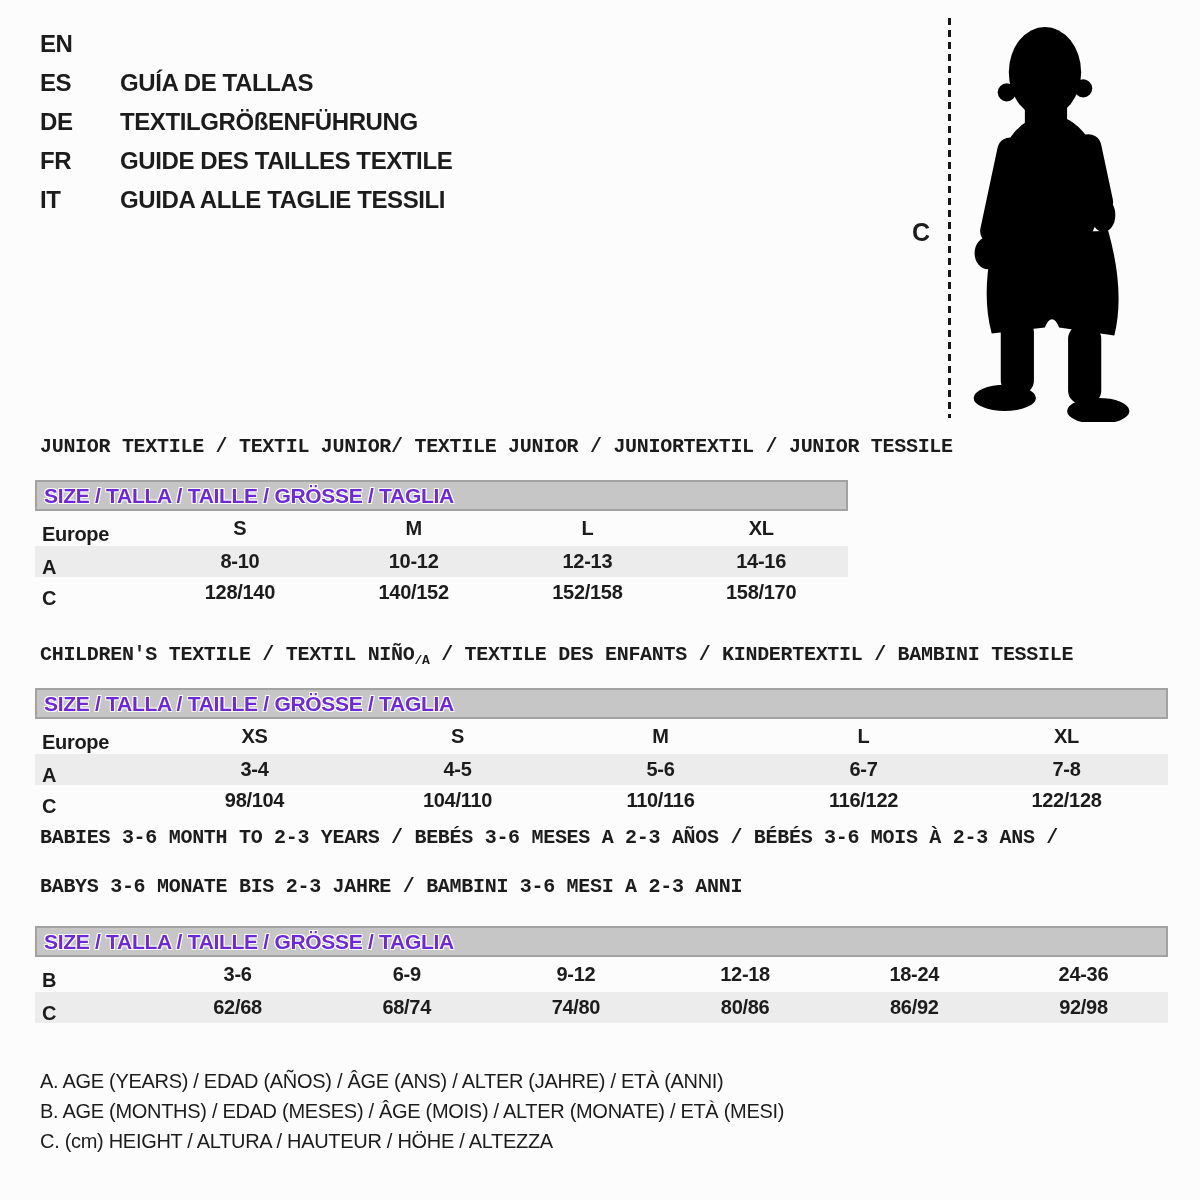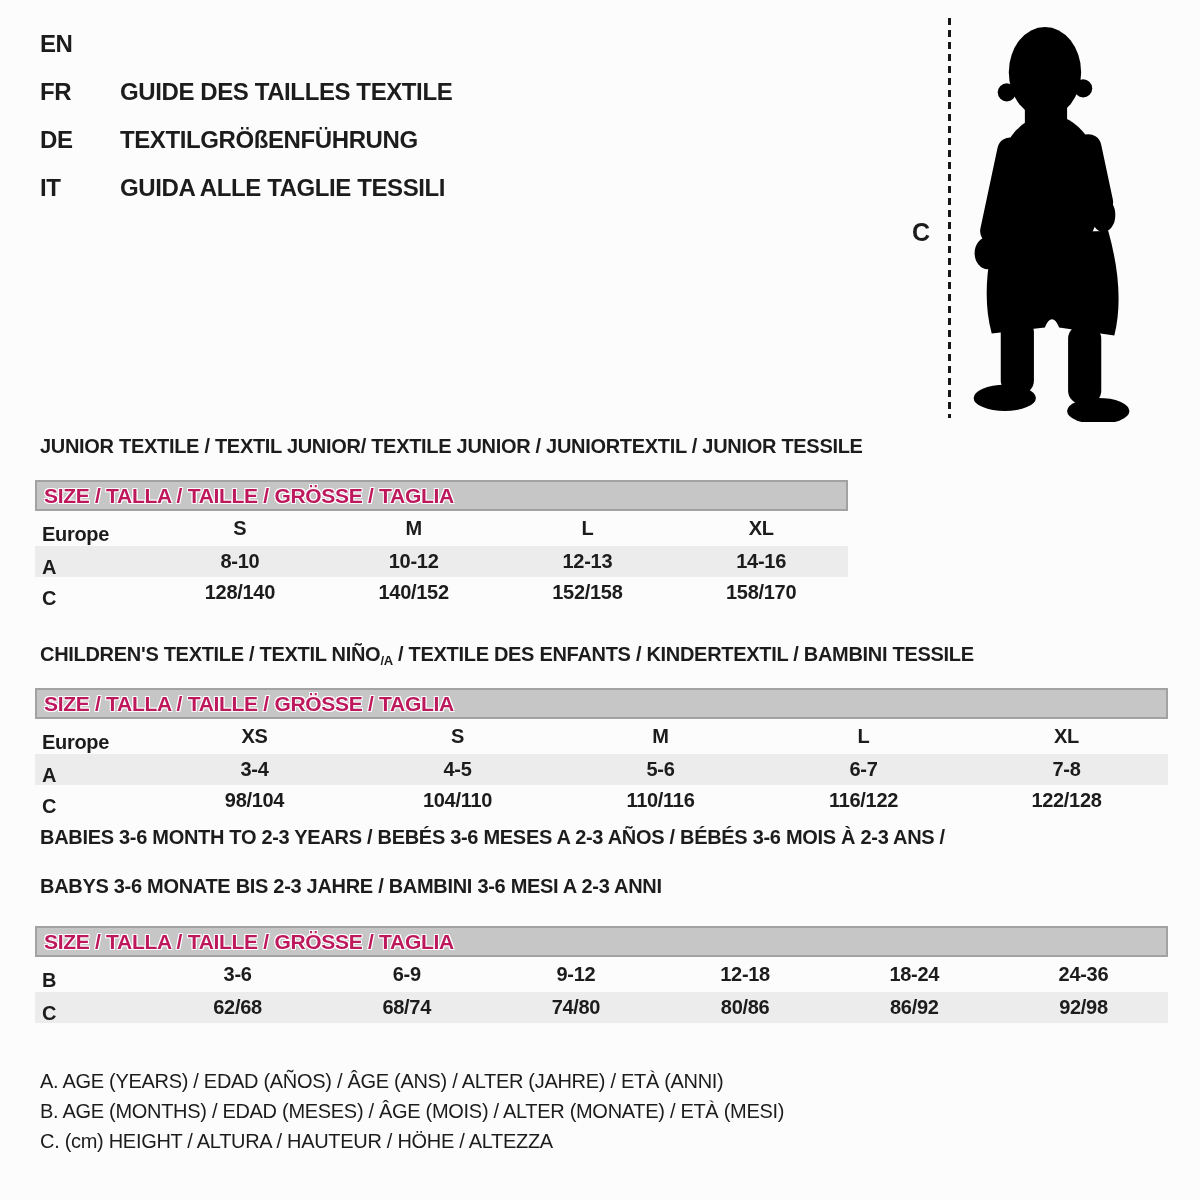--- a/index.html
+++ b/index.html
@@ -15,7 +15,7 @@
   
   .lang-block {
     position: absolute; left: 40px; top: 30px;
-    display: flex; flex-direction: column; gap: 20px;
+    display: flex; flex-direction: column; gap: 11px;
   }
   .lang-row { display: flex; font-weight: 700; font-size: 24px; letter-spacing: -0.4px; font-stretch: condensed; }
   .lang-code { width: 80px; }

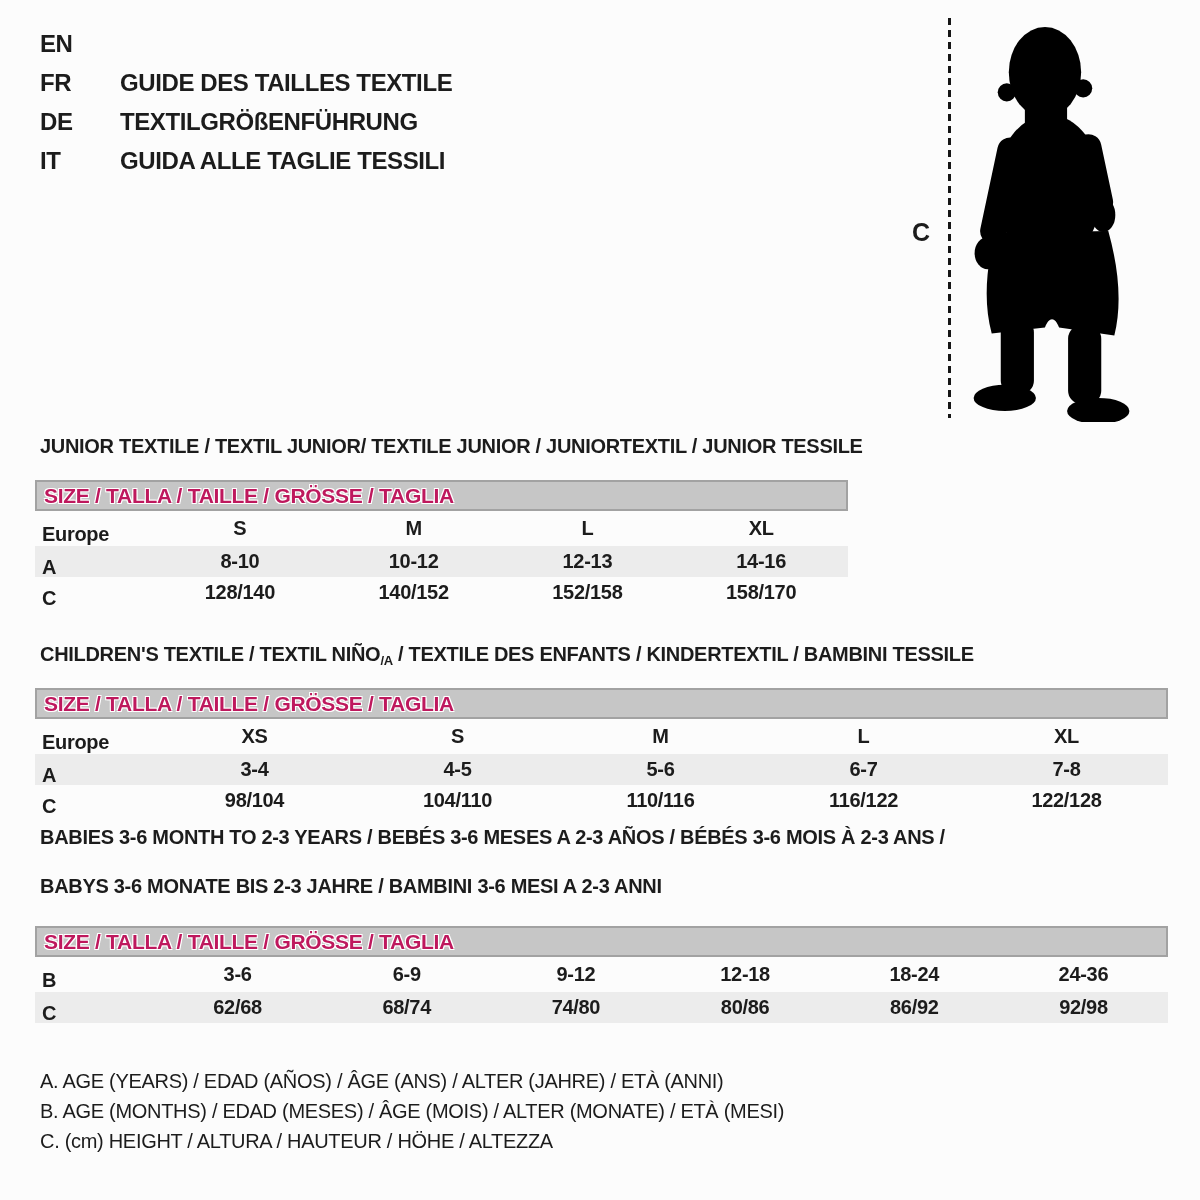--- a/index.html
+++ b/index.html
@@ -80,6 +80,10 @@
   <div class="lang-block">
     <div class="lang-row">
       <span class="lang-code">EN</span>
+    </div>
+    <div class="lang-row">
+      <span class="lang-code">ES</span>
+      <span class="lang-label">GUÍA DE TALLAS</span>
     </div>
     <div class="lang-row">
       <span class="lang-code">FR</span>

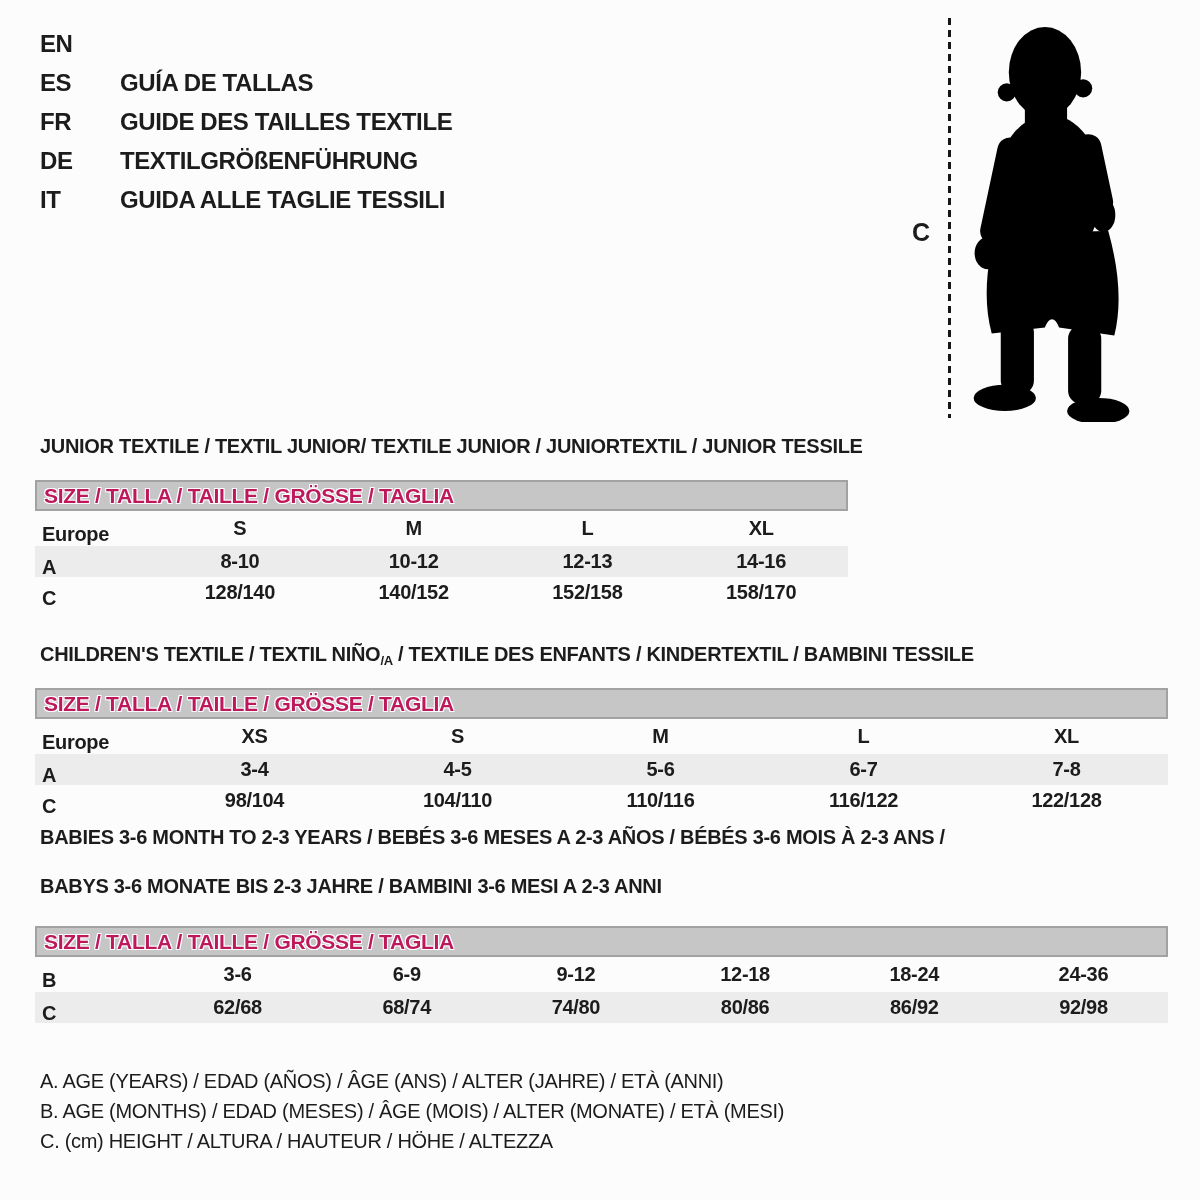--- a/index.html
+++ b/index.html
@@ -86,12 +86,12 @@
       <span class="lang-label">GUÍA DE TALLAS</span>
     </div>
     <div class="lang-row">
+      <span class="lang-code">DE</span>
+      <span class="lang-label">TEXTILGRÖßENFÜHRUNG</span>
+    </div>
+    <div class="lang-row">
       <span class="lang-code">FR</span>
       <span class="lang-label">GUIDE DES TAILLES TEXTILE</span>
-    </div>
-    <div class="lang-row">
-      <span class="lang-code">DE</span>
-      <span class="lang-label">TEXTILGRÖßENFÜHRUNG</span>
     </div>
     <div class="lang-row">
       <span class="lang-code">IT</span>

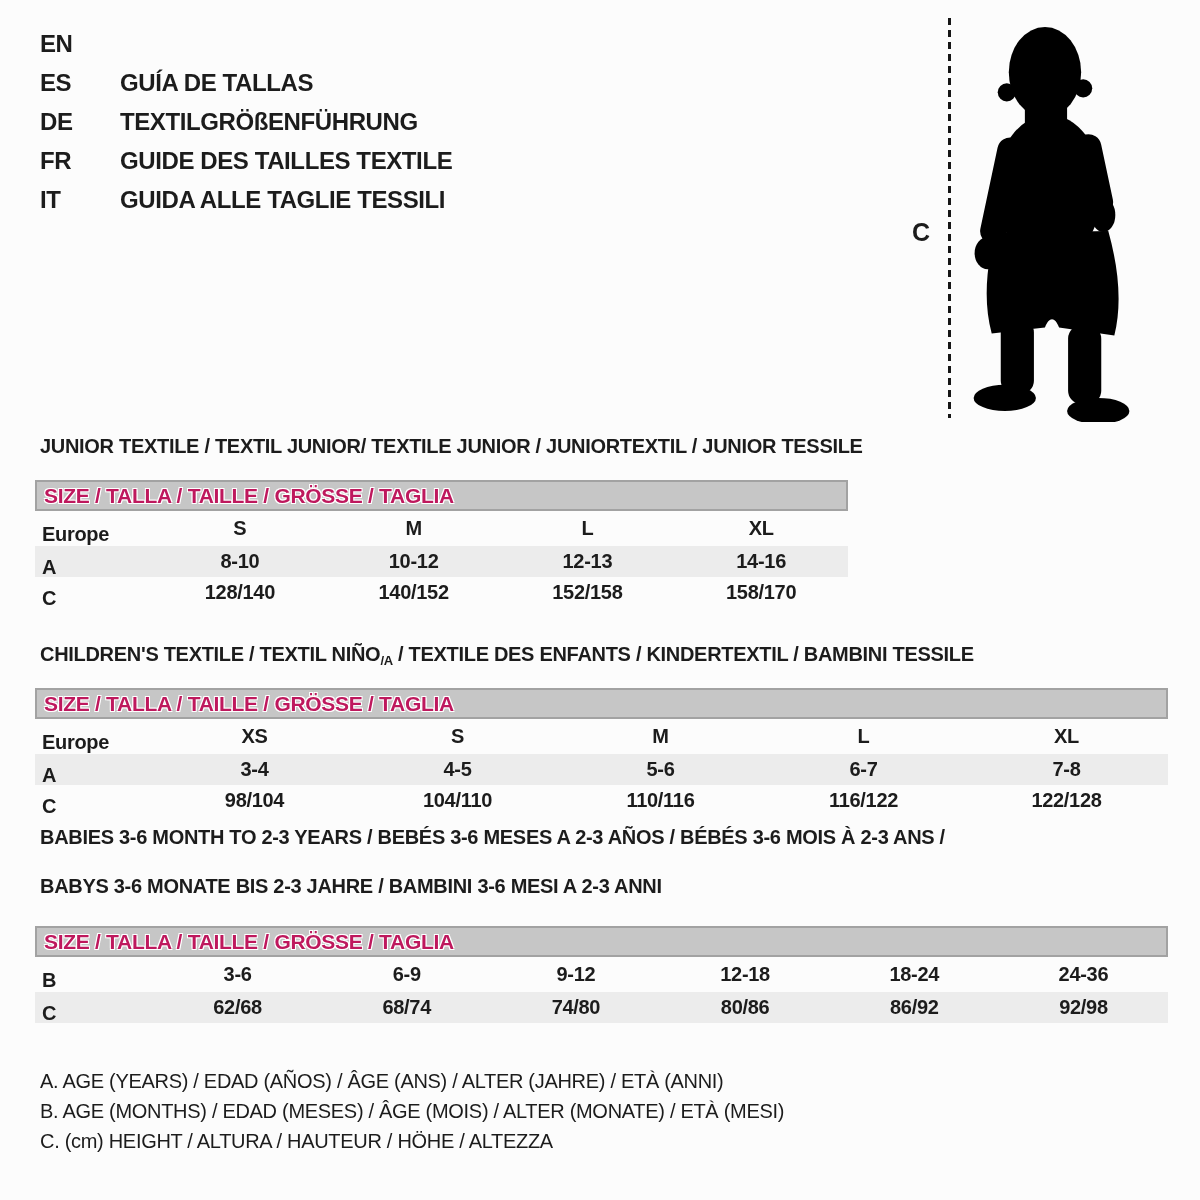--- a/index.html
+++ b/index.html
@@ -36,7 +36,7 @@
   .sec-title {
     position: absolute; left: 40px;
     font-weight: 700; font-size: 20px; letter-spacing: -0.3px;
-    white-space: nowrap; font-stretch: condensed;
+    white-space: nowrap; font-stretch: condensed; font-family: Liberation Mono, monospace;
   }
   .title-sub { font-size: 13px; vertical-align: -4px; font-weight: 700; }
 

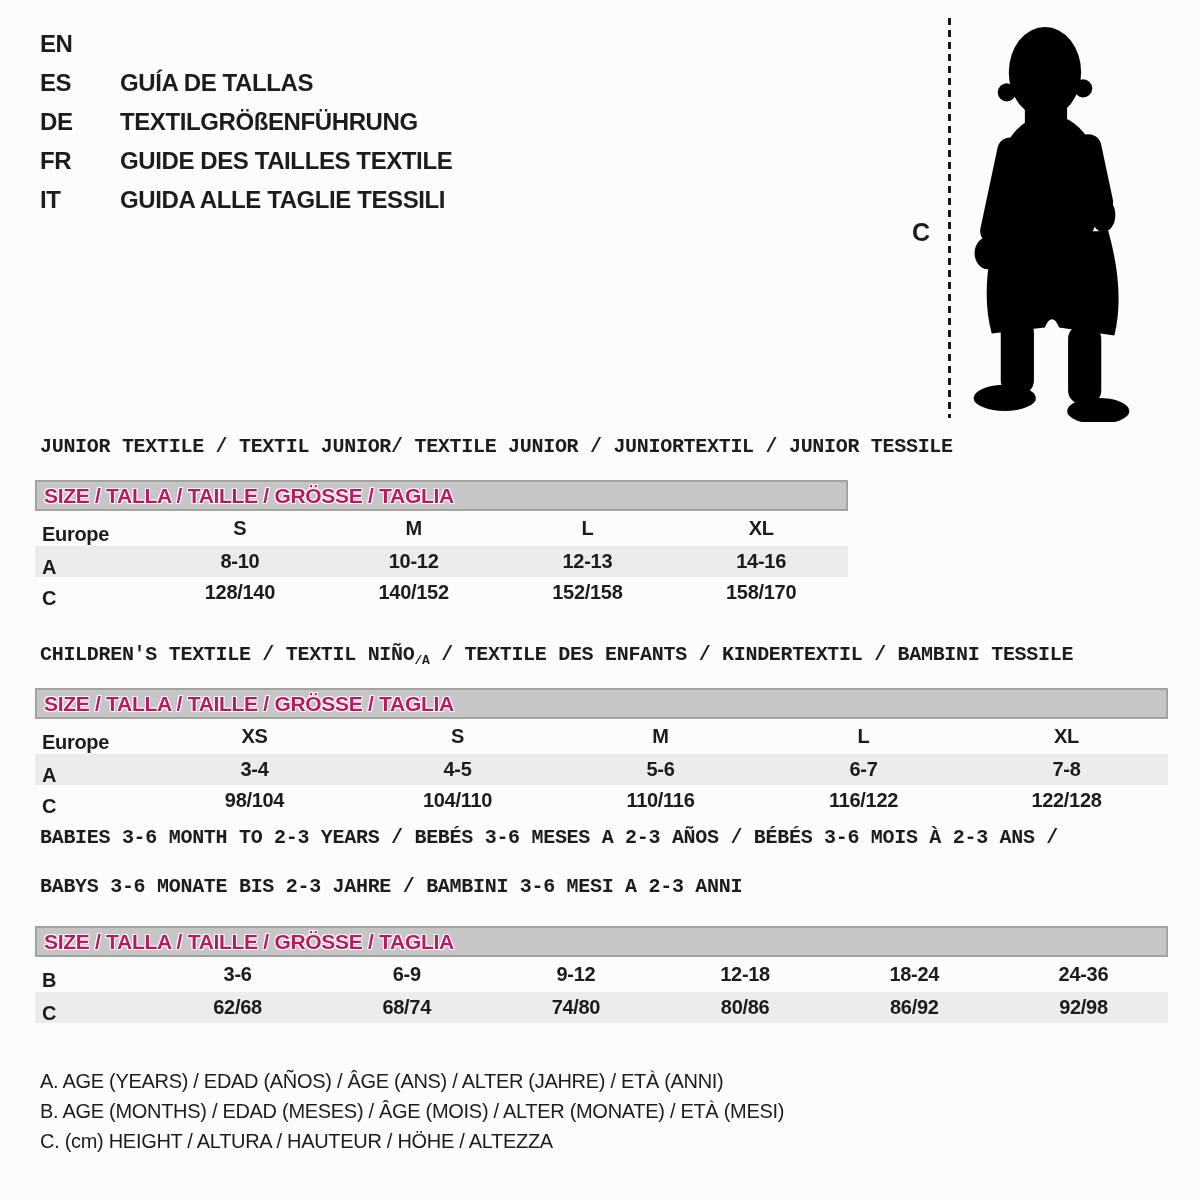--- a/index.html
+++ b/index.html
@@ -48,7 +48,7 @@
     background: #c6c6c6;
     border: 2px solid #a2a2a2;
     font-weight: 700; font-size: 21px; letter-spacing: -0.3px;
-    color: #be185d;
+    color: #6d28d9;
     text-shadow: -1px -1px 0 #ffffff, 1px -1px 0 #ffffff, -1px 1px 0 #ffffff, 1px 1px 0 #ffffff;
     display: flex; align-items: center;
     padding-left: 7px;

